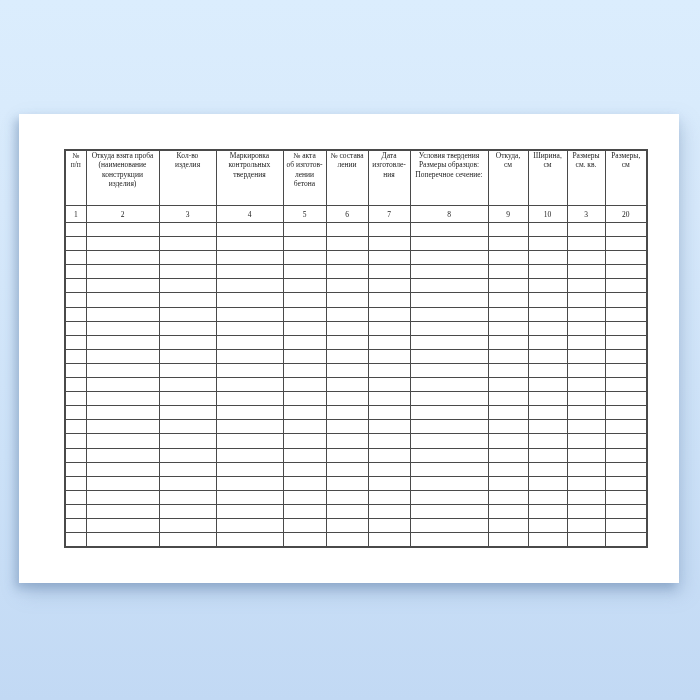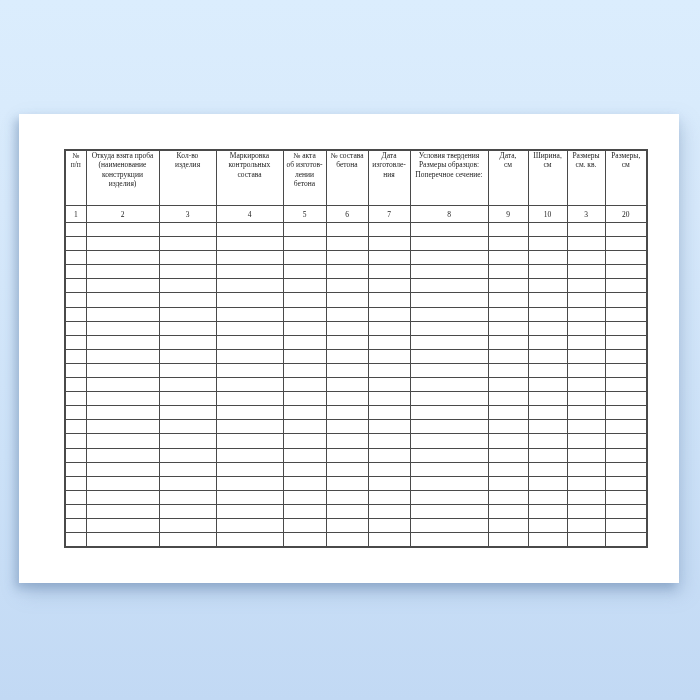--- a/index.html
+++ b/index.html
@@ -67,7 +67,7 @@
 изделия</th>
         <th class="hdr">Маркировка
 контрольных
-состава</th>
+твердения</th>
         <th class="hdr">№ акта
 об изготов-
 лении

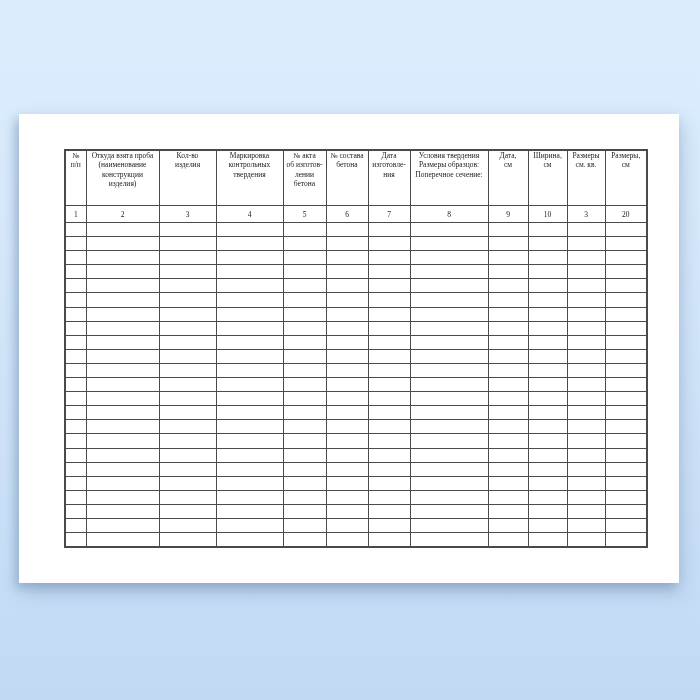--- a/index.html
+++ b/index.html
@@ -73,7 +73,7 @@
 лении
 бетона</th>
         <th class="hdr">№ состава
-бетона</th>
+лении</th>
         <th class="hdr">Дата
 изготовле-
 ния</th>

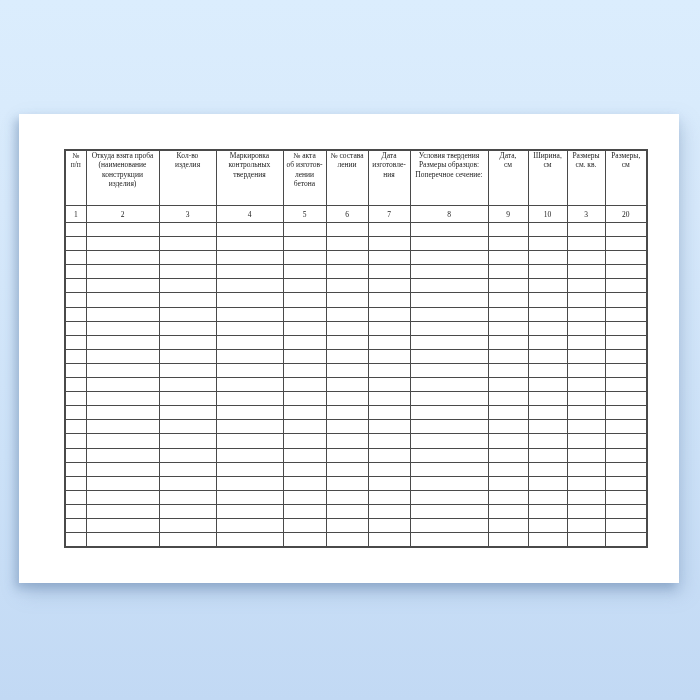--- a/index.html
+++ b/index.html
@@ -80,7 +80,7 @@
         <th class="hdr">Условия твердения
 Размеры образцов:
 Поперечное сечение:</th>
-        <th class="hdr">Дата,
+        <th class="hdr">Откуда,
 см</th>
         <th class="hdr">Ширина,
 см</th>

